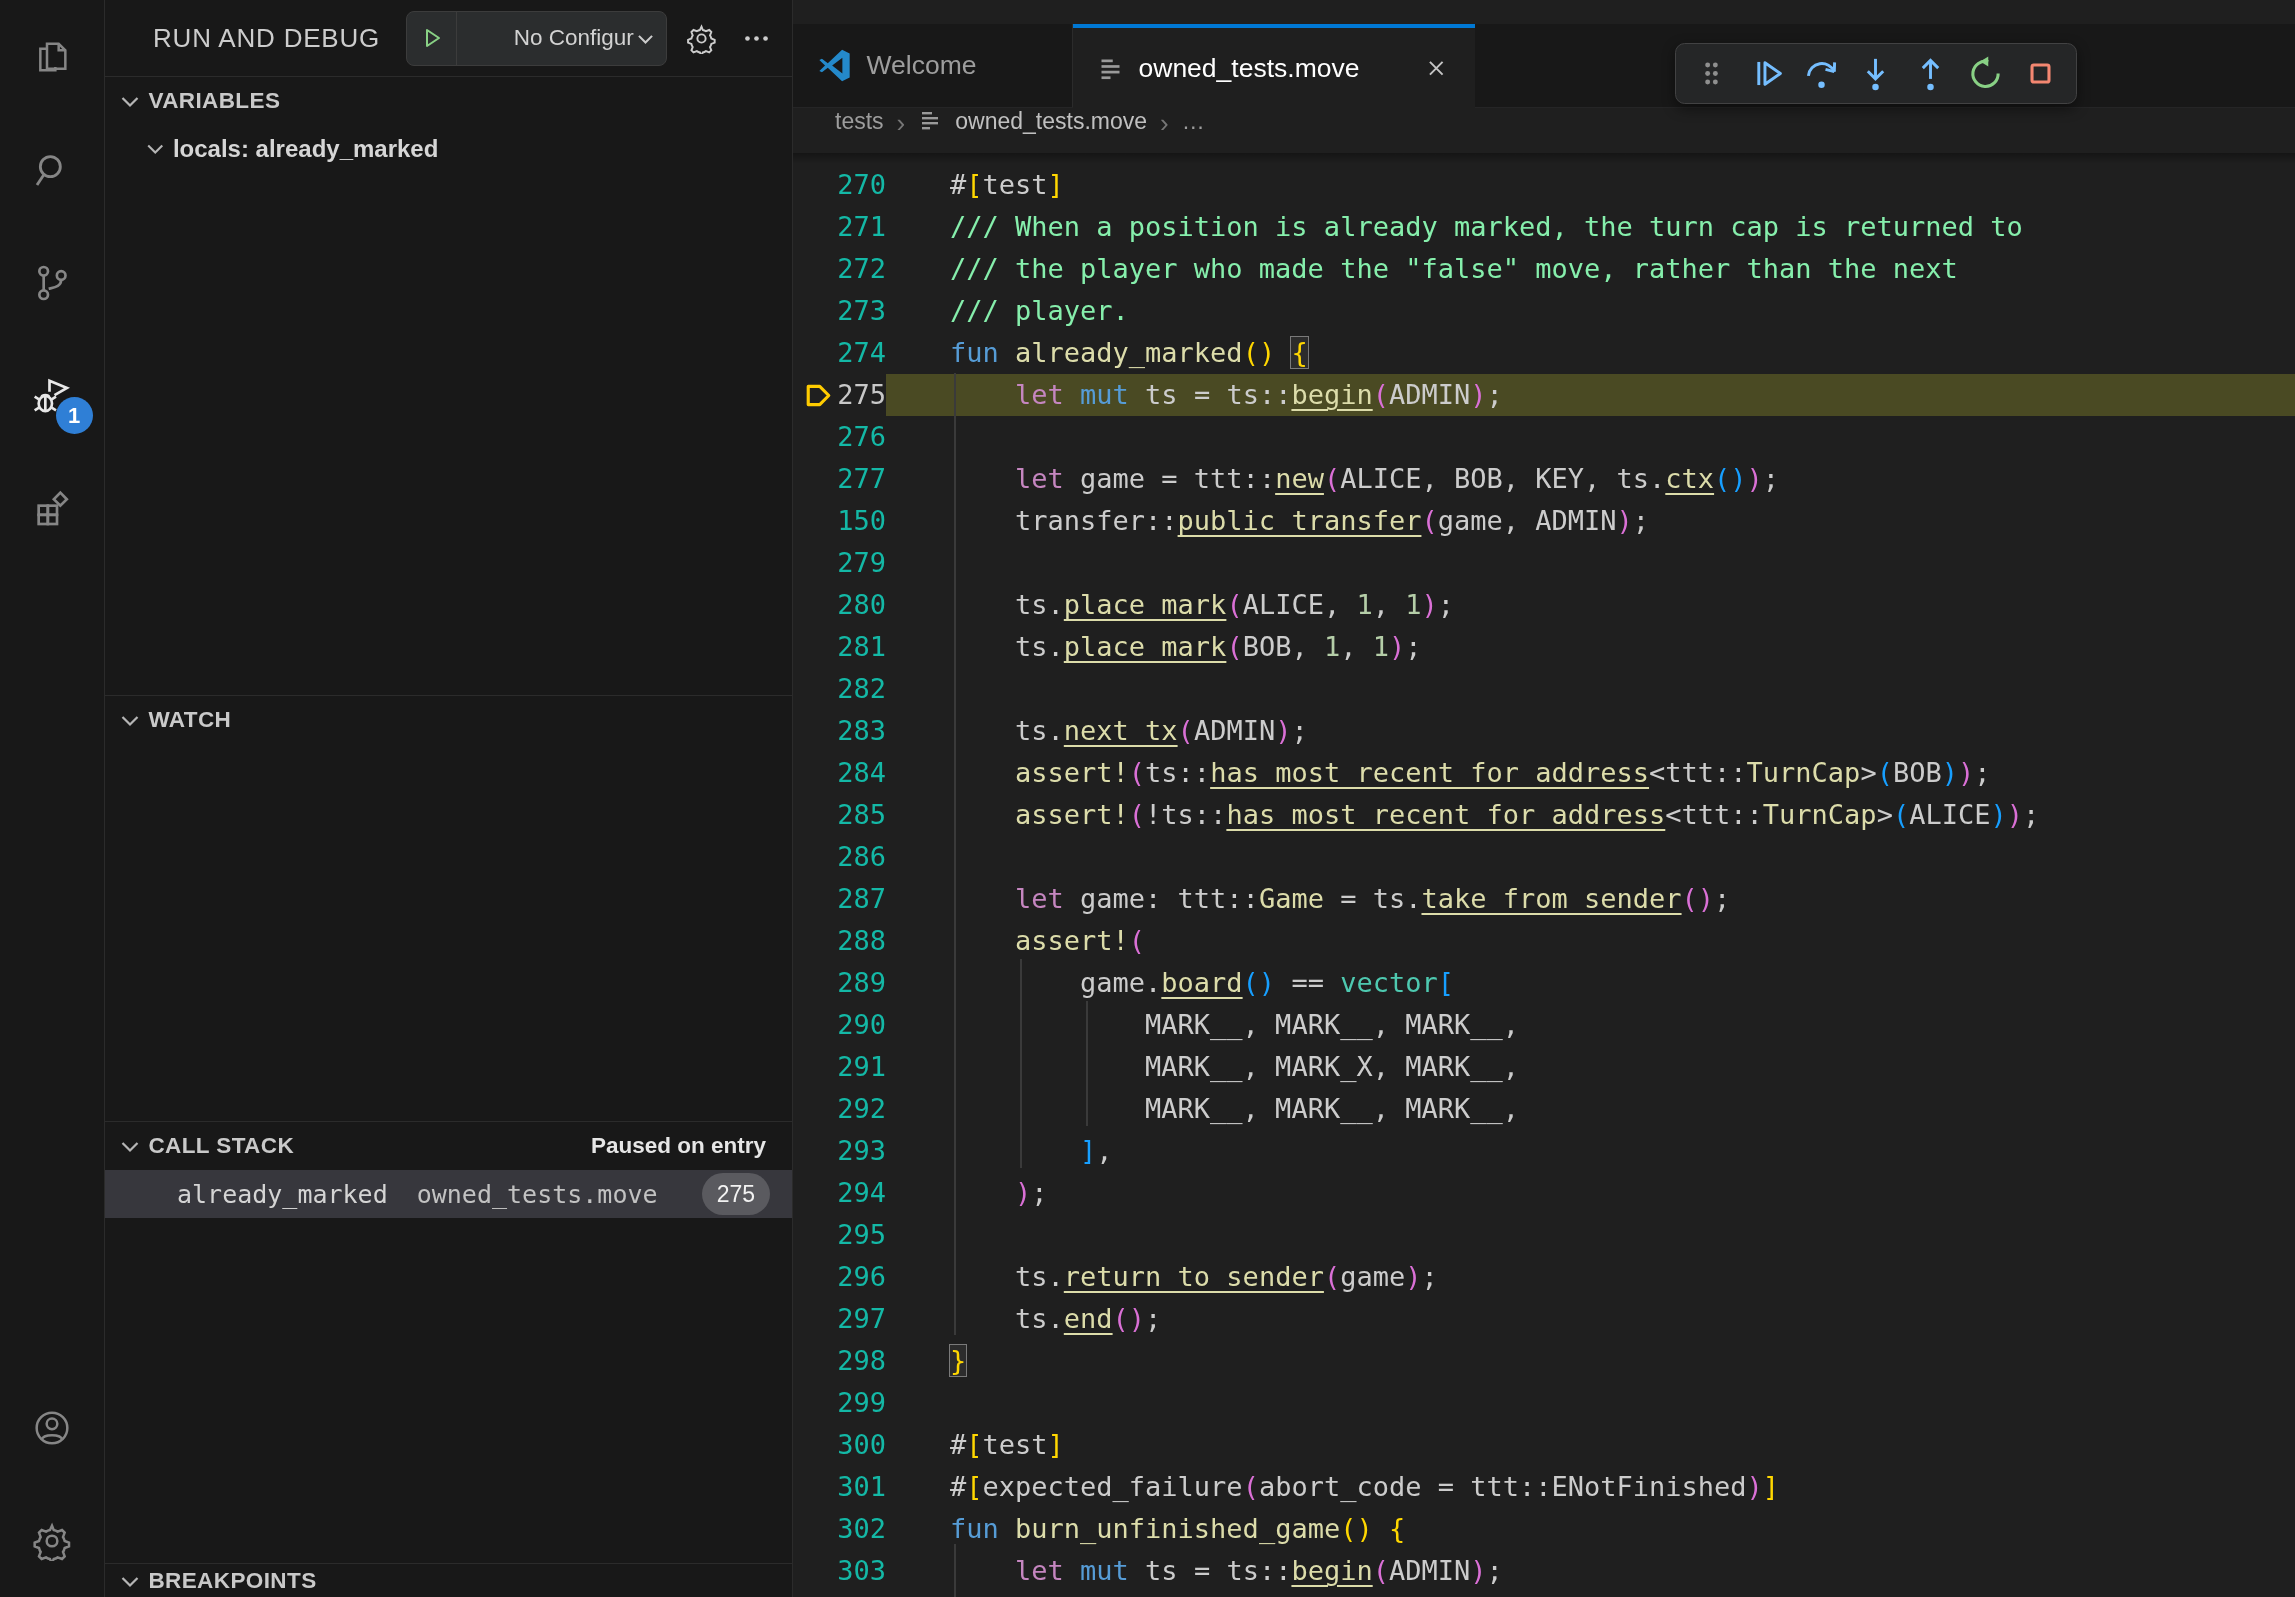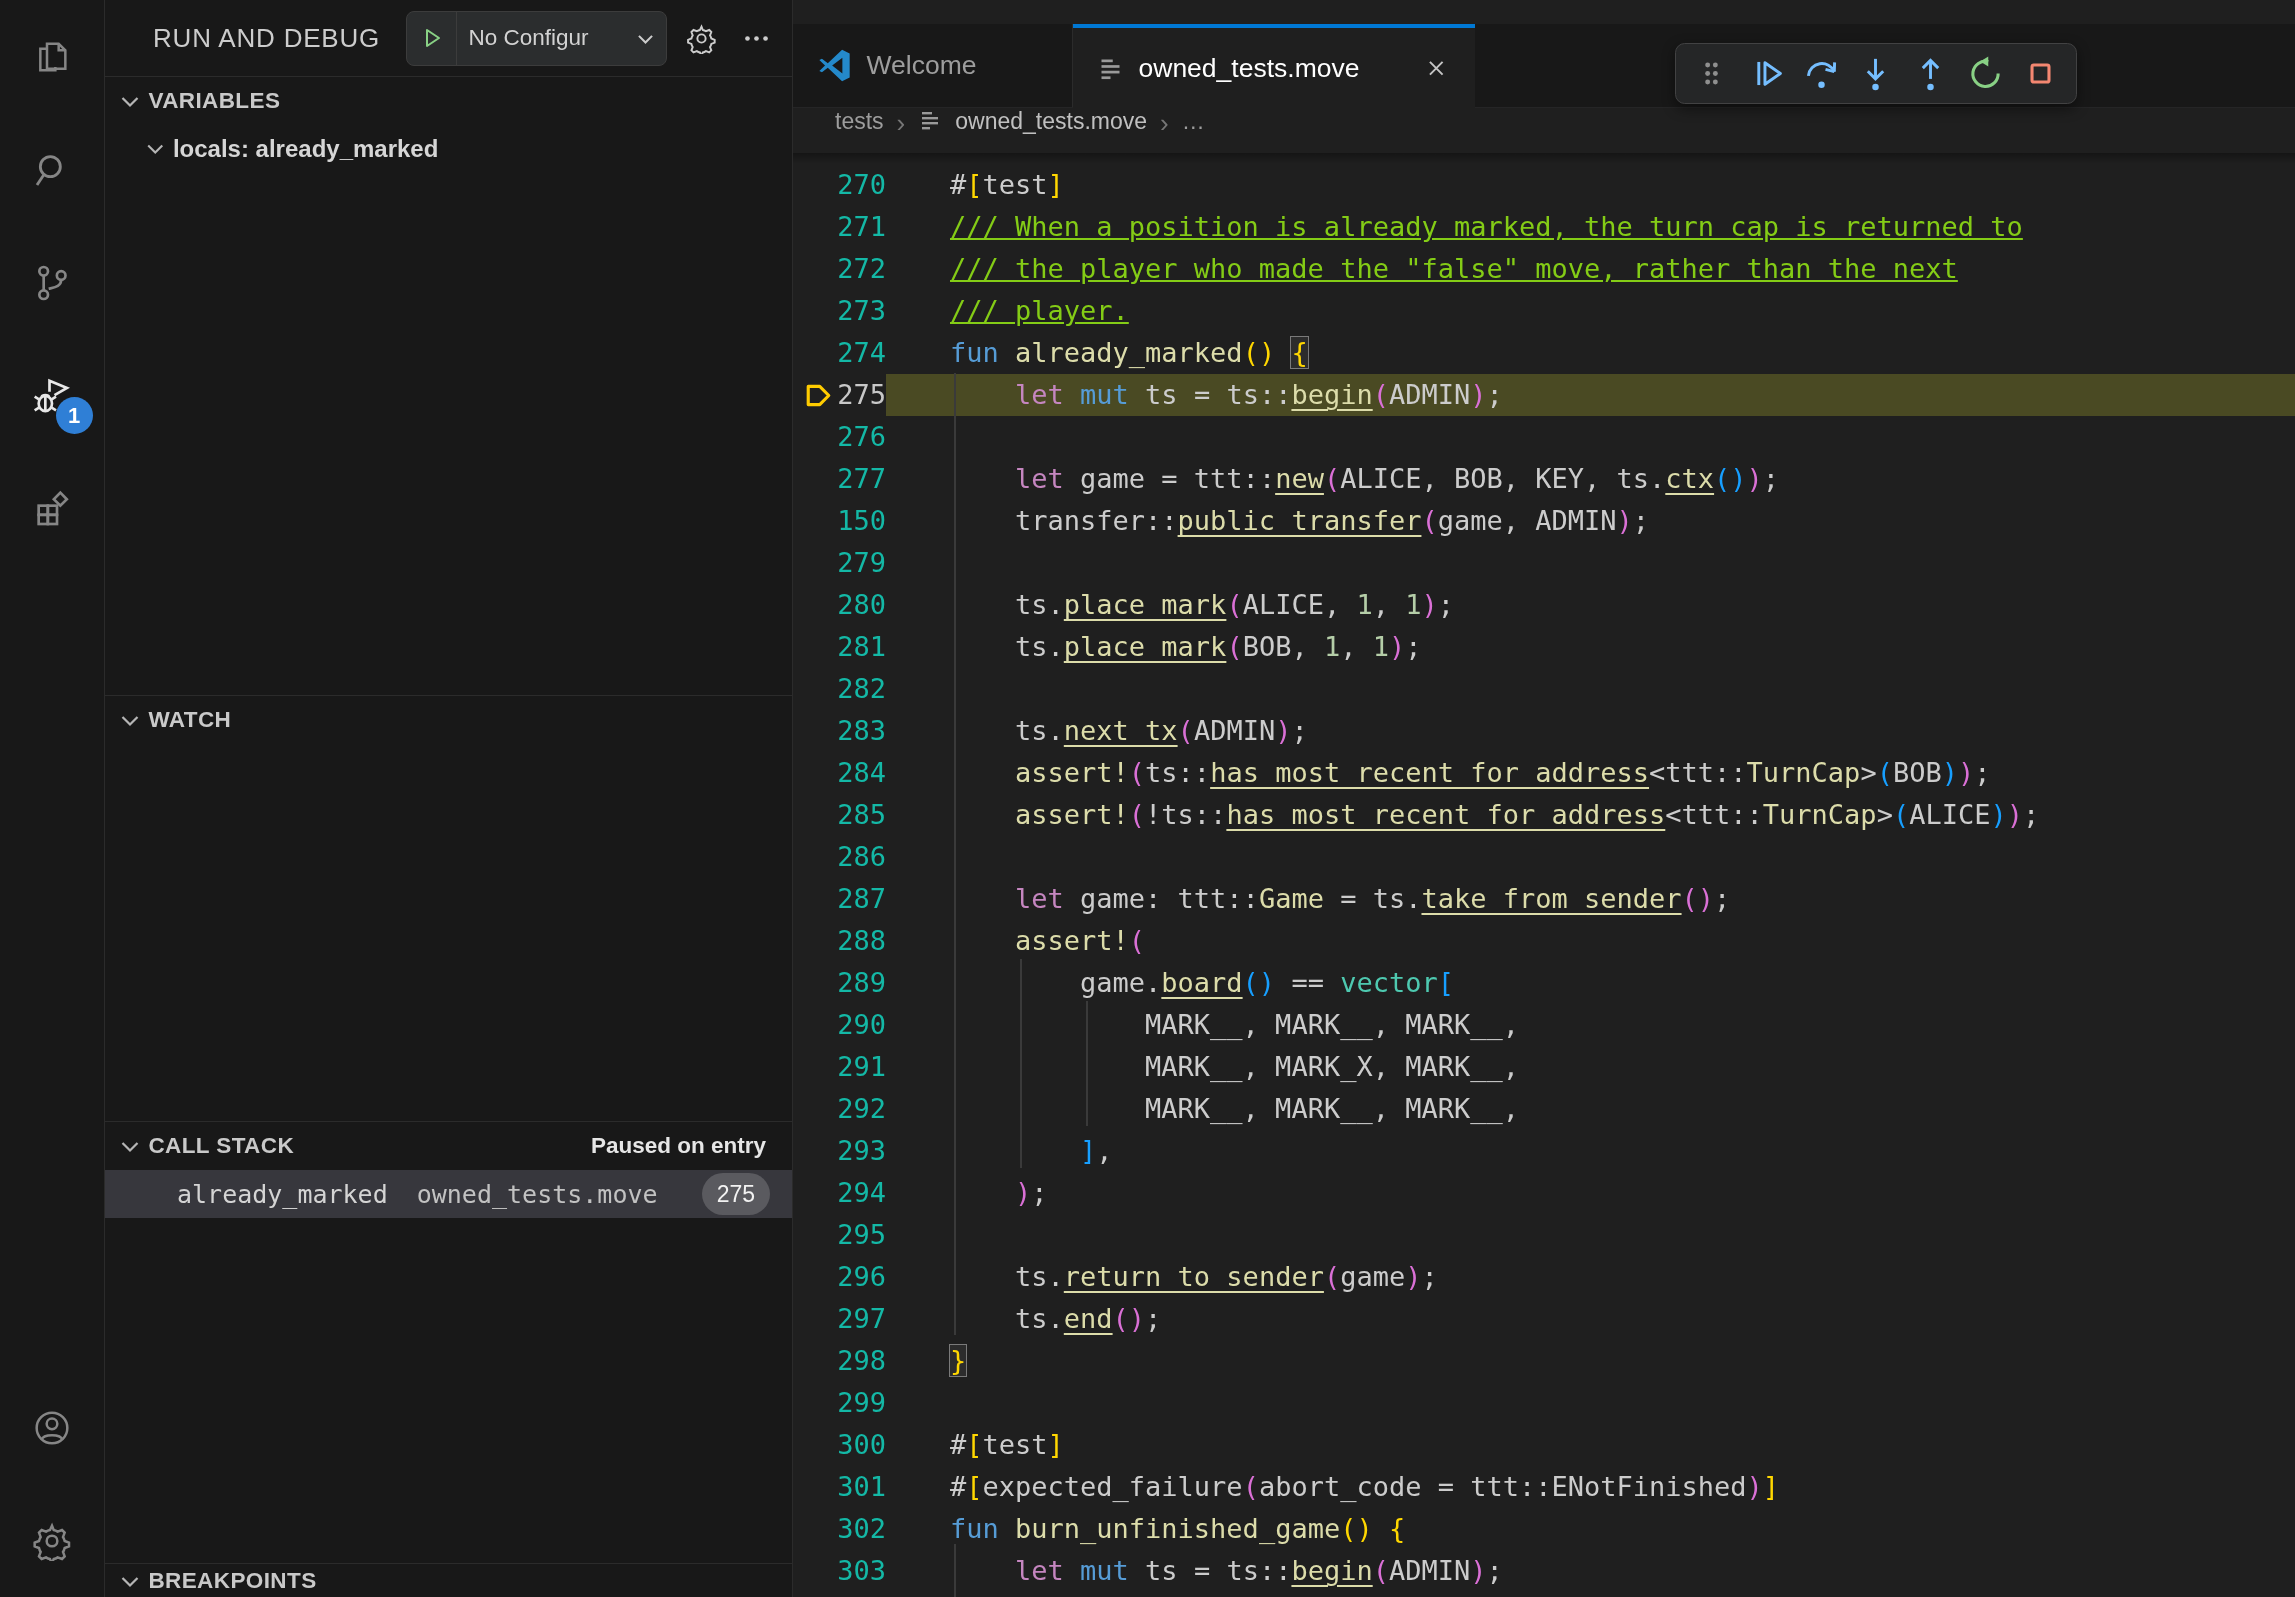--- a/index.html
+++ b/index.html
@@ -25,7 +25,7 @@
   .sb-header { height:76px; display:flex; align-items:center; padding:0 14.5px 0 48px; gap:13px; }
   .sb-title { font-size:26px; letter-spacing:0.8px; color:#cccccc; white-space:nowrap; }
   .cfg-box { margin-left:13px; height:55px; width:261px; background:#2b2d2e; border:1.6px solid #3c3c3c;
-             border-radius:8px; display:flex; align-items:center; overflow:hidden; cursor:pointer; }
+             border-radius:8px; display:flex; align-items:center; overflow:hidden; cursor:pointer;text-align:right; }
   .cfg-play { width:50px; height:100%; display:flex; align-items:center; justify-content:center;
               border-right:1.6px solid #3c3c3c; }
   .cfg-label { flex:1; font-size:22.5px; color:#d2d2d2; padding-left:11.3px; white-space:nowrap; overflow:hidden; }

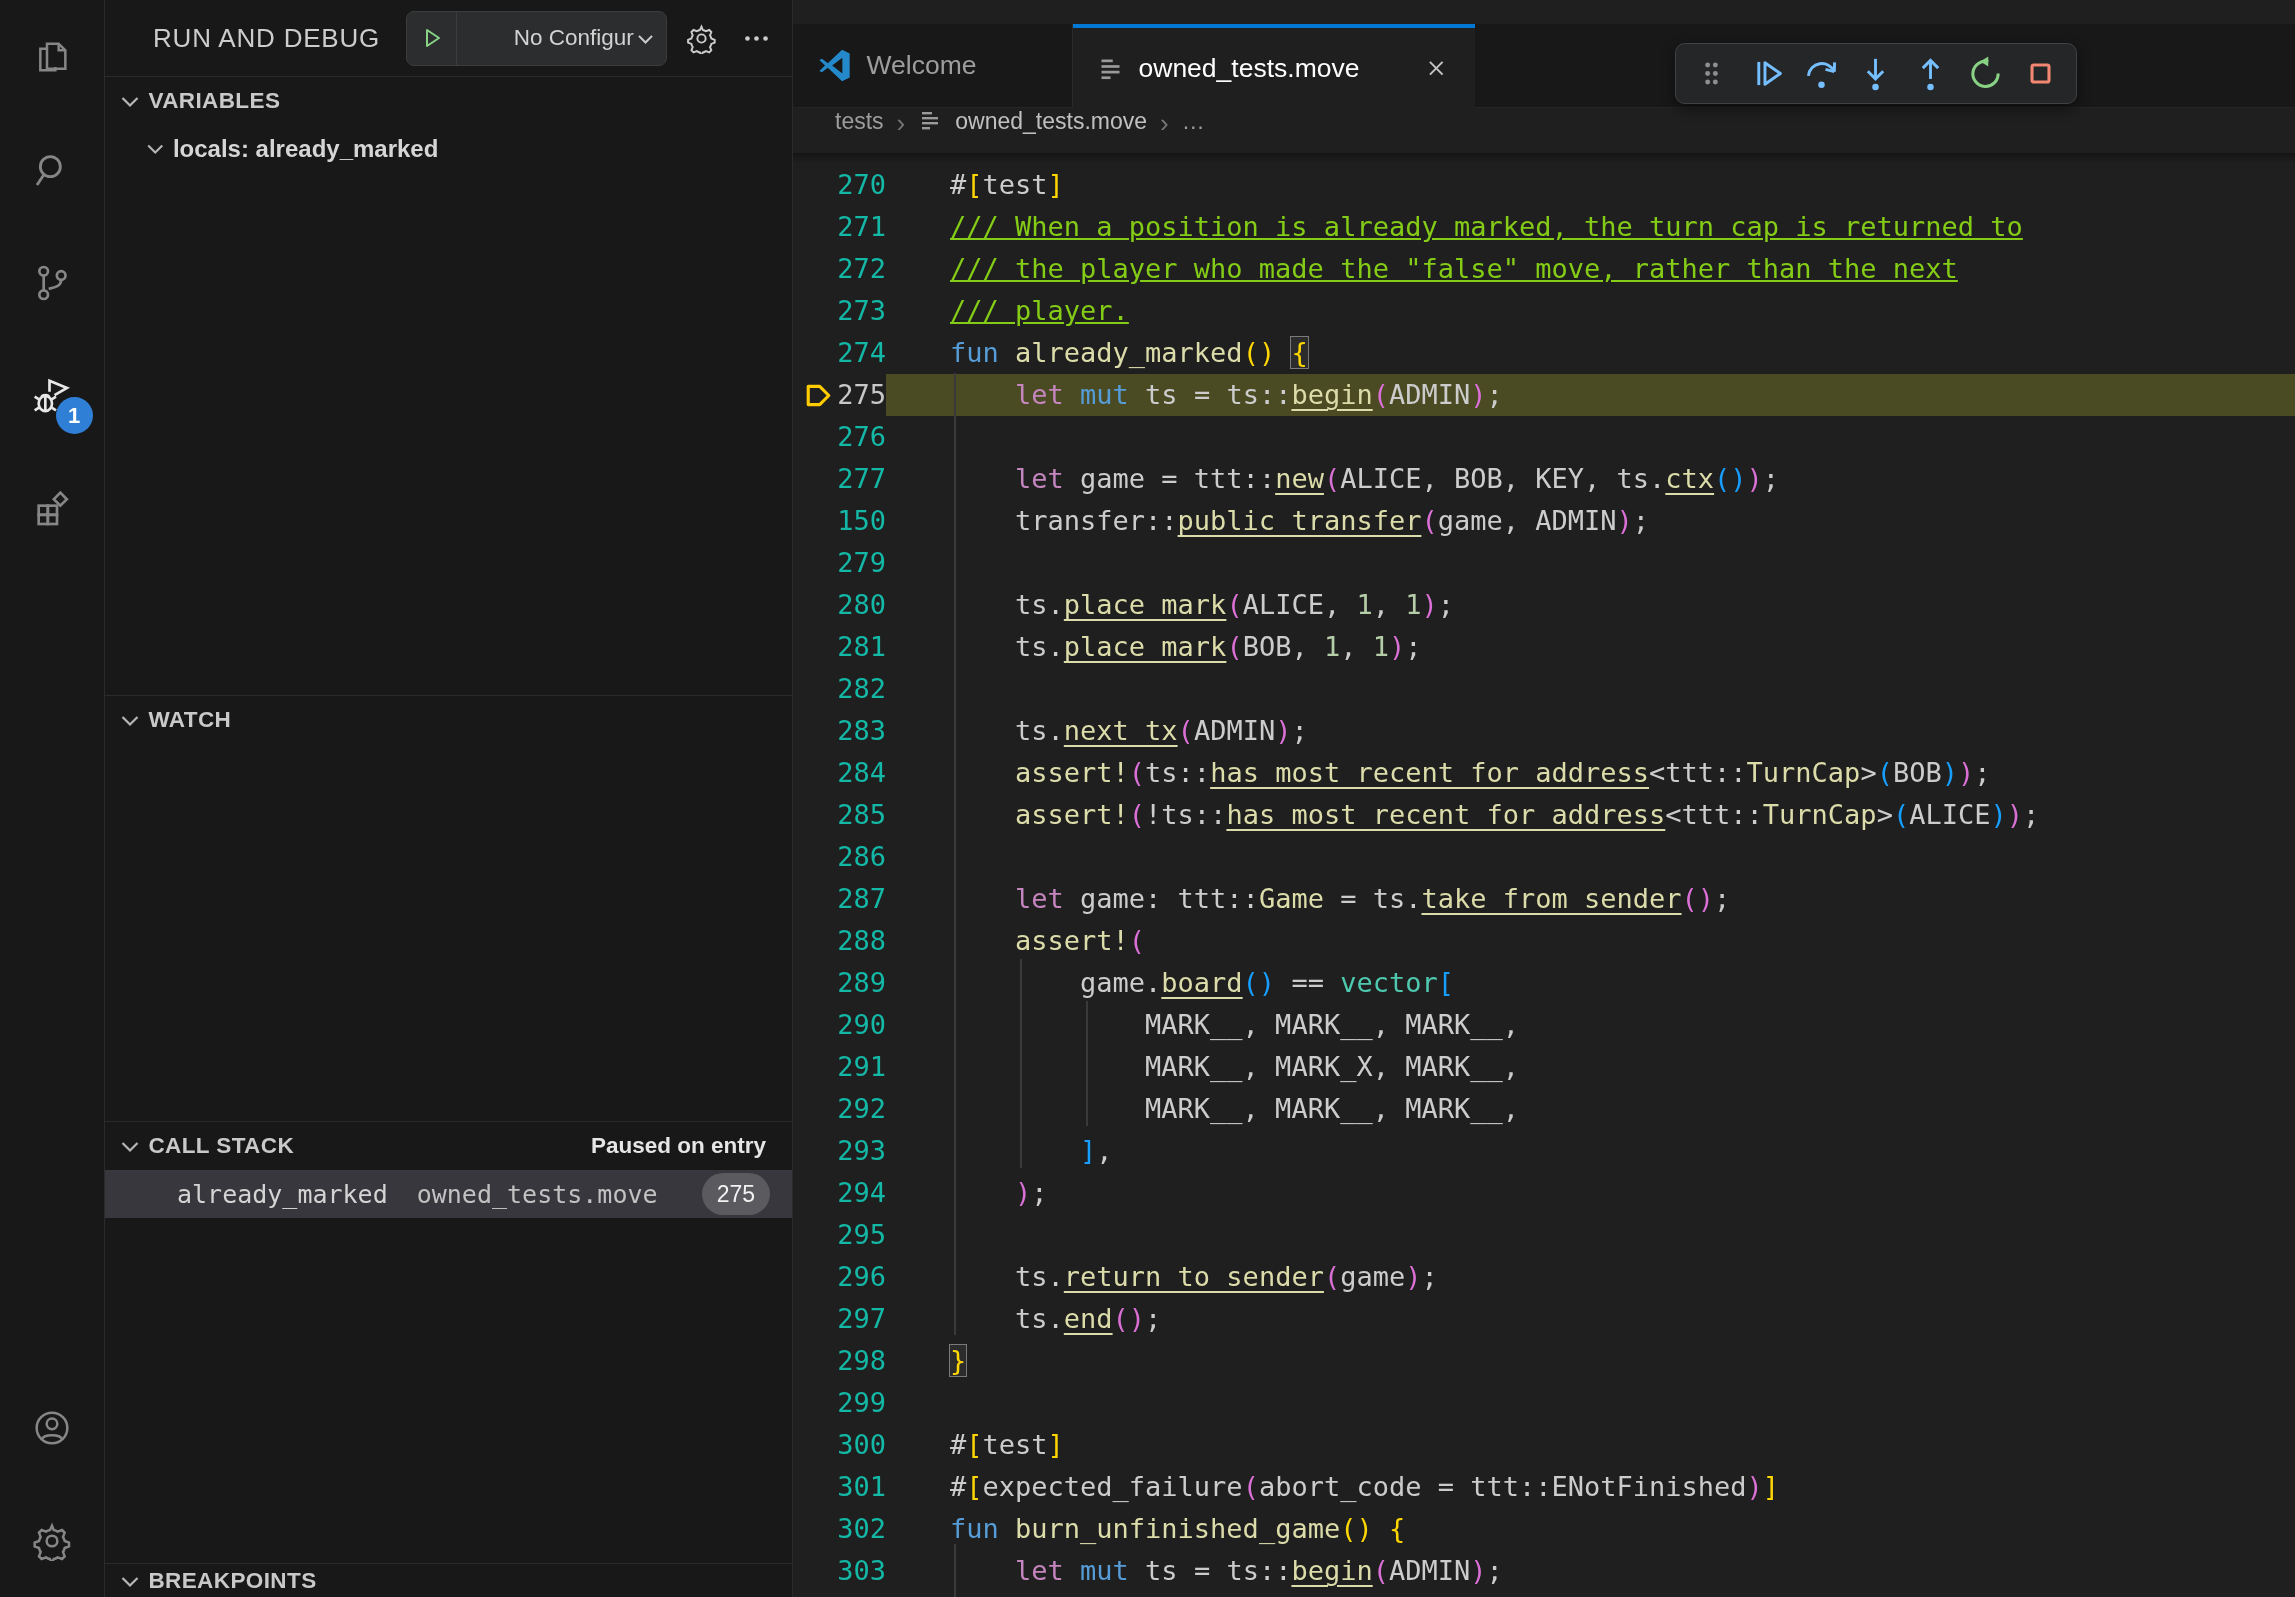--- a/index.html
+++ b/index.html
@@ -75,7 +75,7 @@
   .marker { position:absolute; left:10.5px; top:6.4px; width:29px; height:29px; }
   .guide { position:absolute; width:1.6px; background:#3a3a3a; z-index:1; }
 
-  .tok-c  { color:#84cc16;text-decoration:underline; } .tok-k1 { color:#c586c0; } .tok-k2 { color:#569cd6; }
+  .tok-c  { color:#86efac; } .tok-k1 { color:#c586c0; } .tok-k2 { color:#569cd6; }
   .tok-f  { color:#dcdcaa; } .tok-t  { color:#4ec9b0; } .tok-n  { color:#b5cea8; }
   .tok-x  { color:#cccccc; } .tok-b1 { color:#ffd700; } .tok-b2 { color:#da70d6; } .tok-b3 { color:#179fff; }
   .tok-fu { color:#dcdcaa; text-decoration:underline; text-decoration-thickness:1.6px; text-underline-offset:4.8px; }

